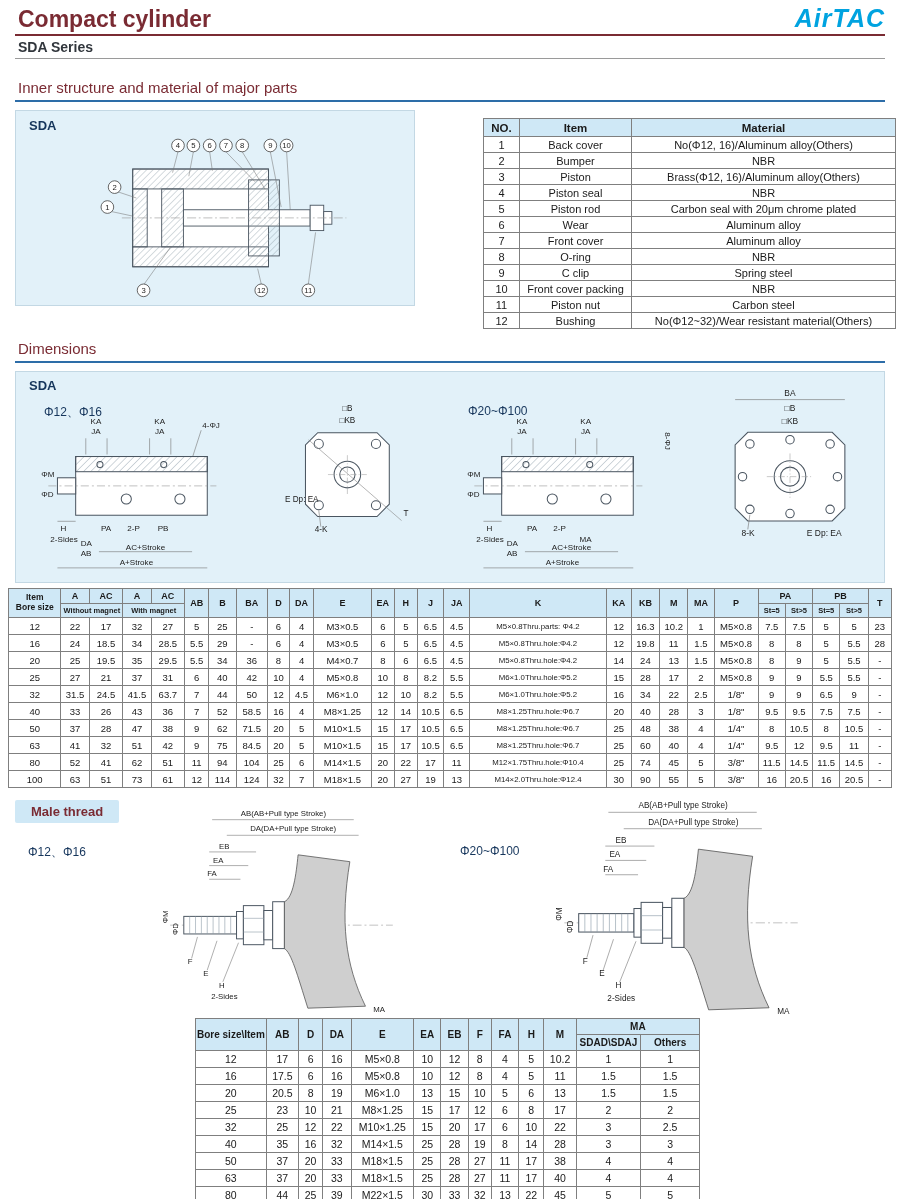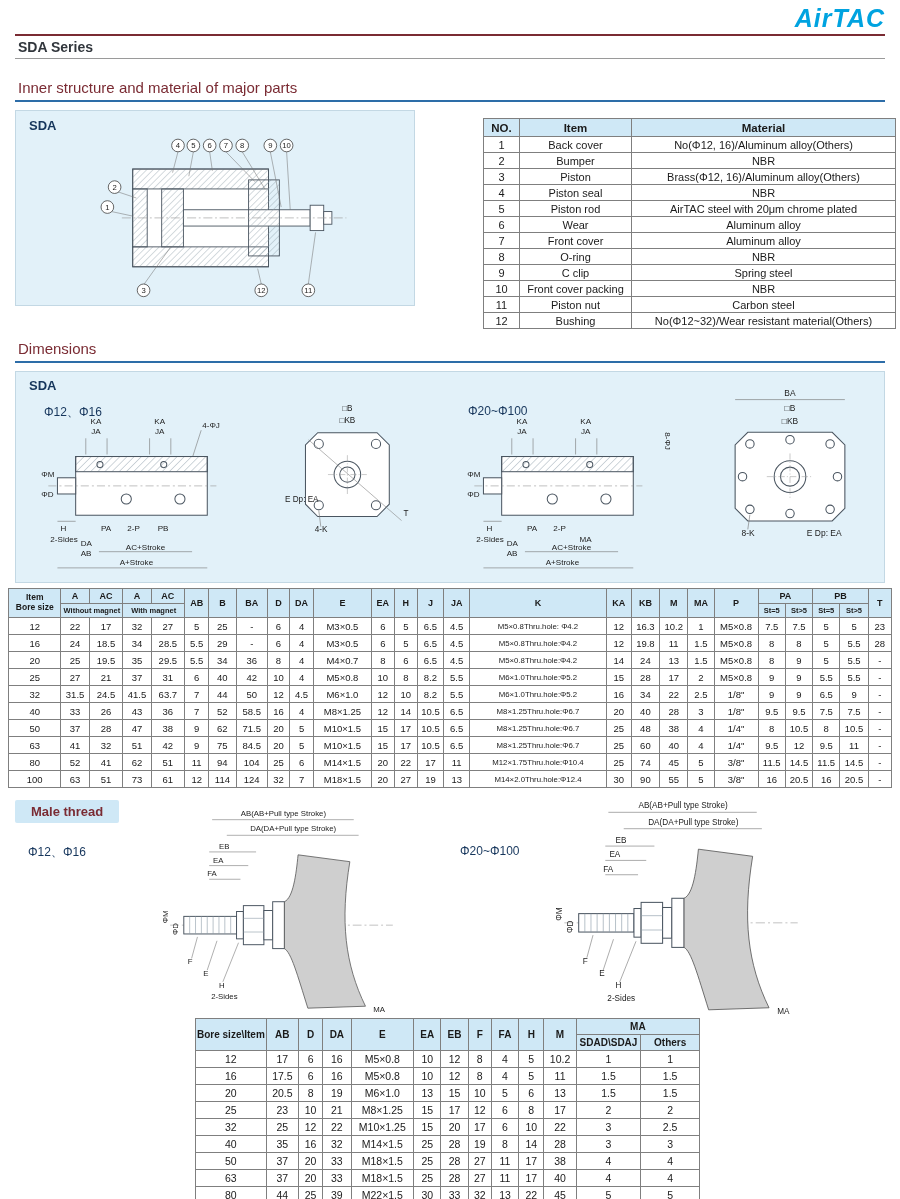--- a/index.html
+++ b/index.html
@@ -51,6 +51,7 @@
     </defs>
   </svg>
 
+  <div class="abs title" style="left:18px;top:6px">Compact cylinder</div>
   <div class="abs brand" style="right:15px;top:4px">AirTAC</div>
   <div class="abs rule-maroon" style="left:15px;top:34px;width:870px"></div>
   <div class="abs series" style="left:18px;top:39px">SDA Series</div>

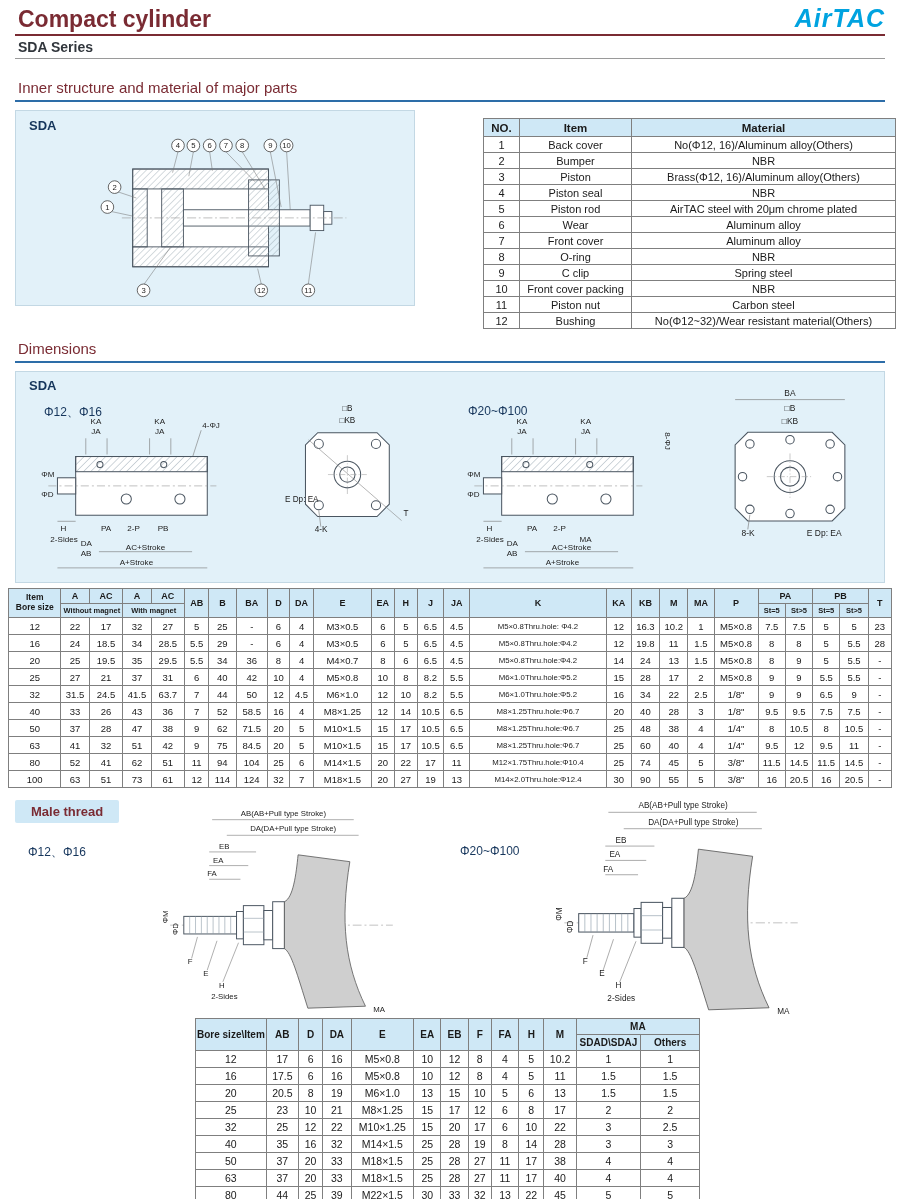--- a/index.html
+++ b/index.html
@@ -155,7 +155,7 @@
         <tr>
           <td>5</td>
           <td>Piston rod</td>
-          <td>AirTAC steel with 20μm chrome plated</td>
+          <td>Carbon seal with 20μm chrome plated</td>
         </tr>
         <tr>
           <td>6</td>

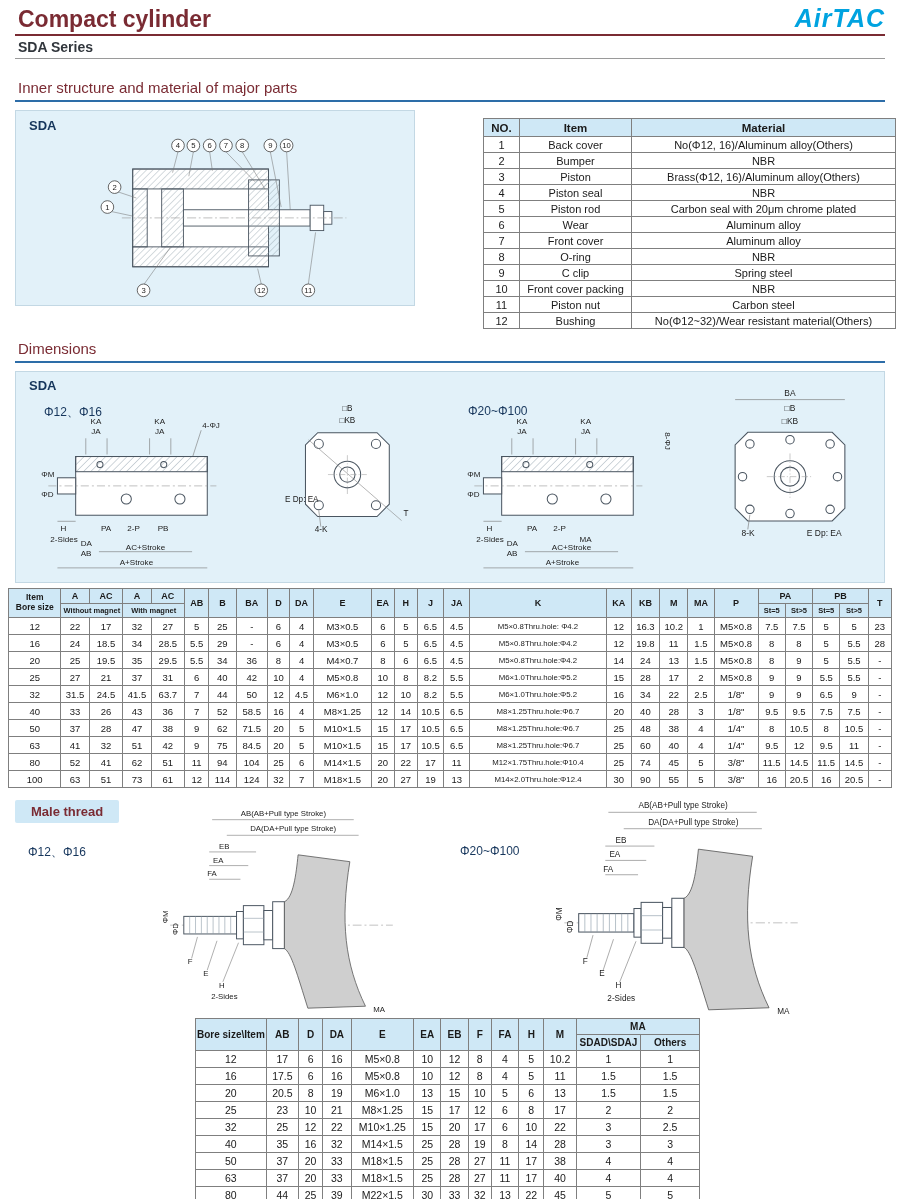--- a/index.html
+++ b/index.html
@@ -432,7 +432,7 @@
           <td>5</td>
           <td>6.5</td>
           <td>4.5</td>
-          <td>M5×0.8Thru.hole: Φ4.2</td>
+          <td>M5×0.8Thru.parts: Φ4.2</td>
           <td>12</td>
           <td>16.3</td>
           <td>10.2</td>

